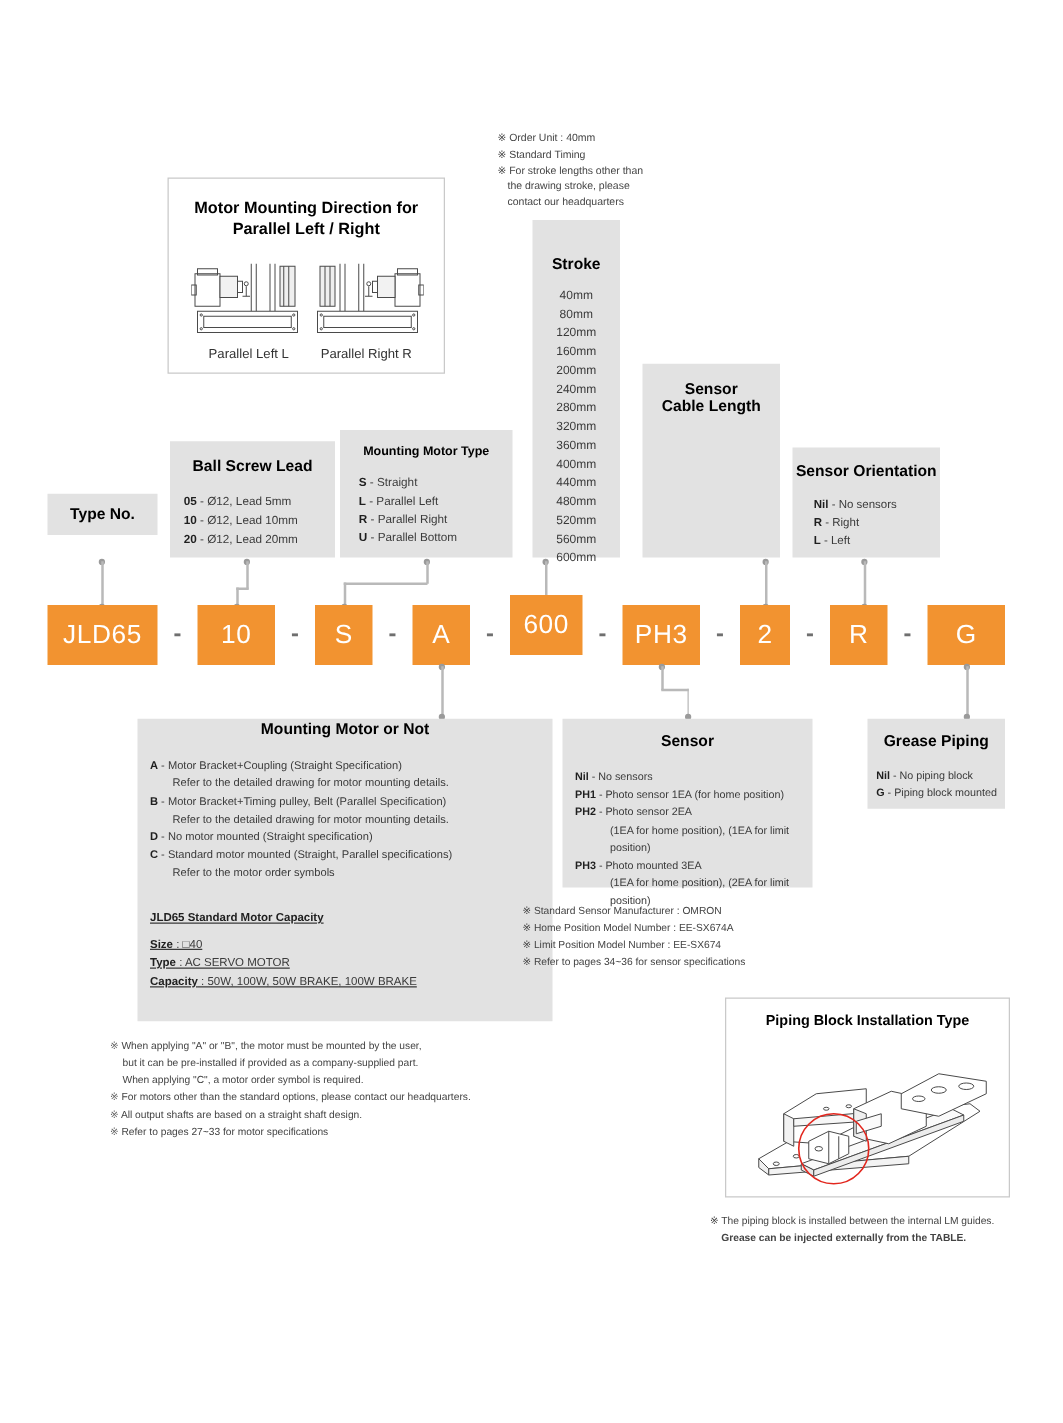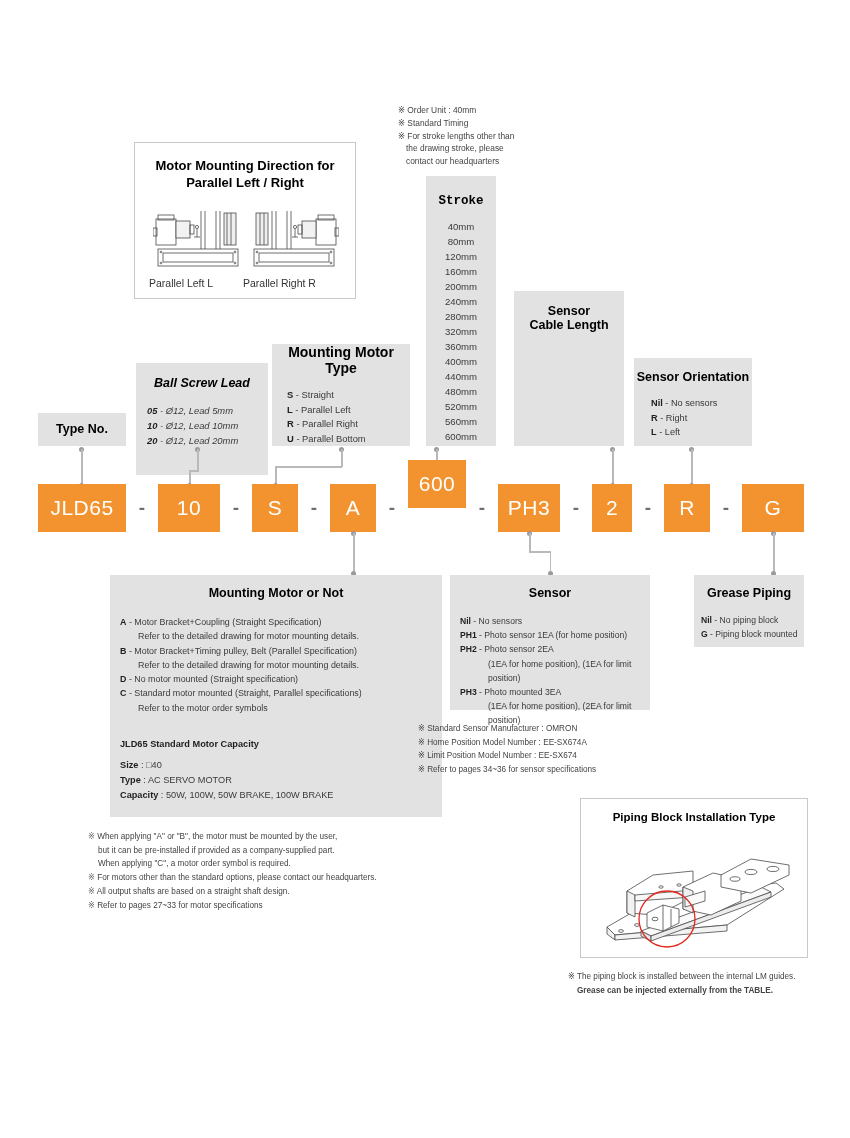--- a/index.html
+++ b/index.html
@@ -109,7 +109,7 @@
 </div>
 
 <div class="panel" style="left:426px;top:176px;width:70px;height:270px;">
-  <div class="panel-title" style="margin-top:18px;font-size:12.5px;font-family:Liberation Mono, monospace;">Stroke</div>
+  <div class="panel-title" style="margin-top:28px;font-size:12.5px;">Stroke</div>
   <div class="panel-body" style="margin-top:11px;text-align:center;font-size:9.6px;line-height:15px;">
     <div>40mm</div>
     <div>80mm</div>

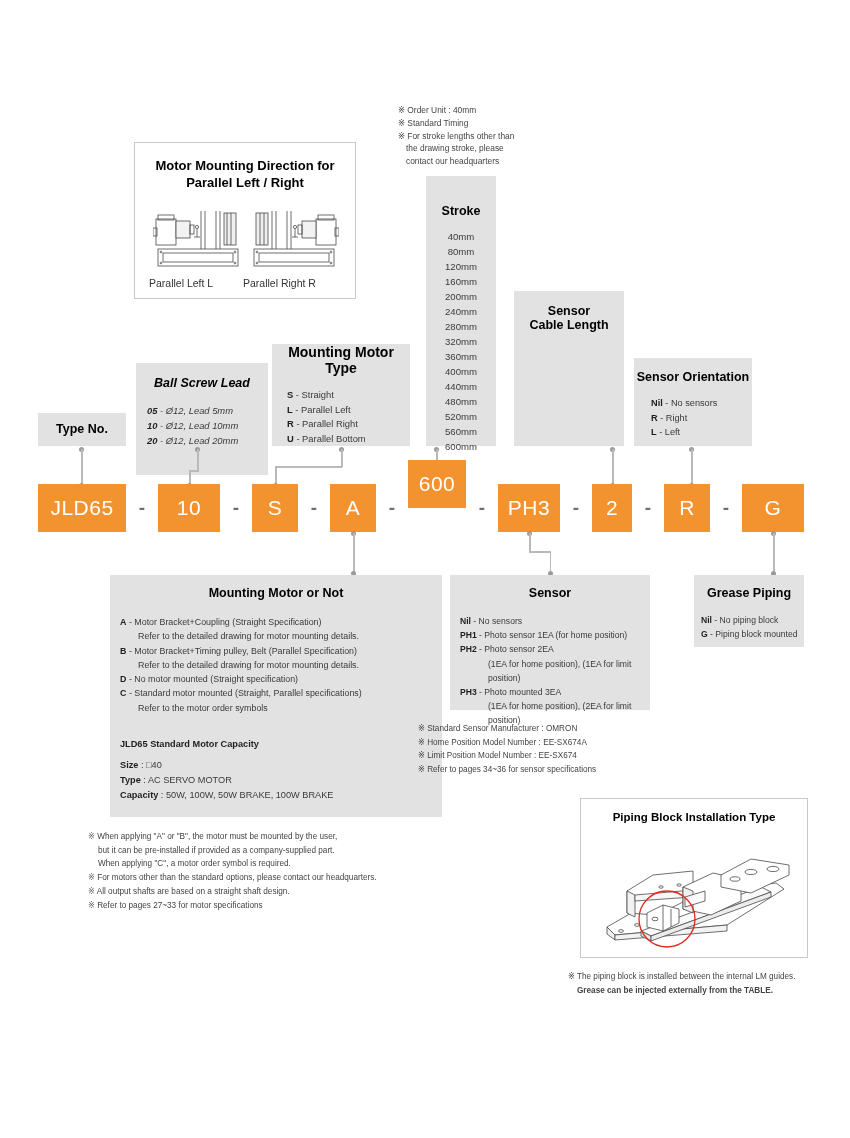--- a/index.html
+++ b/index.html
@@ -28,7 +28,7 @@
   .note{position:absolute;color:#444;line-height:1.45;}
   .note .mk{color:#666;}
   .framebox{position:absolute;border:1px solid #c9c9c9;background:#fff;box-sizing:border-box;}
-  .fig-cap{position:absolute;color:#333;}
+  .fig-cap{position:absolute;text-align:center;color:#333;}
   .list-row{white-space:nowrap;}
   b.code{font-weight:bold;color:#1f1f1f;}
   .ind{padding-left:18px;display:block;}

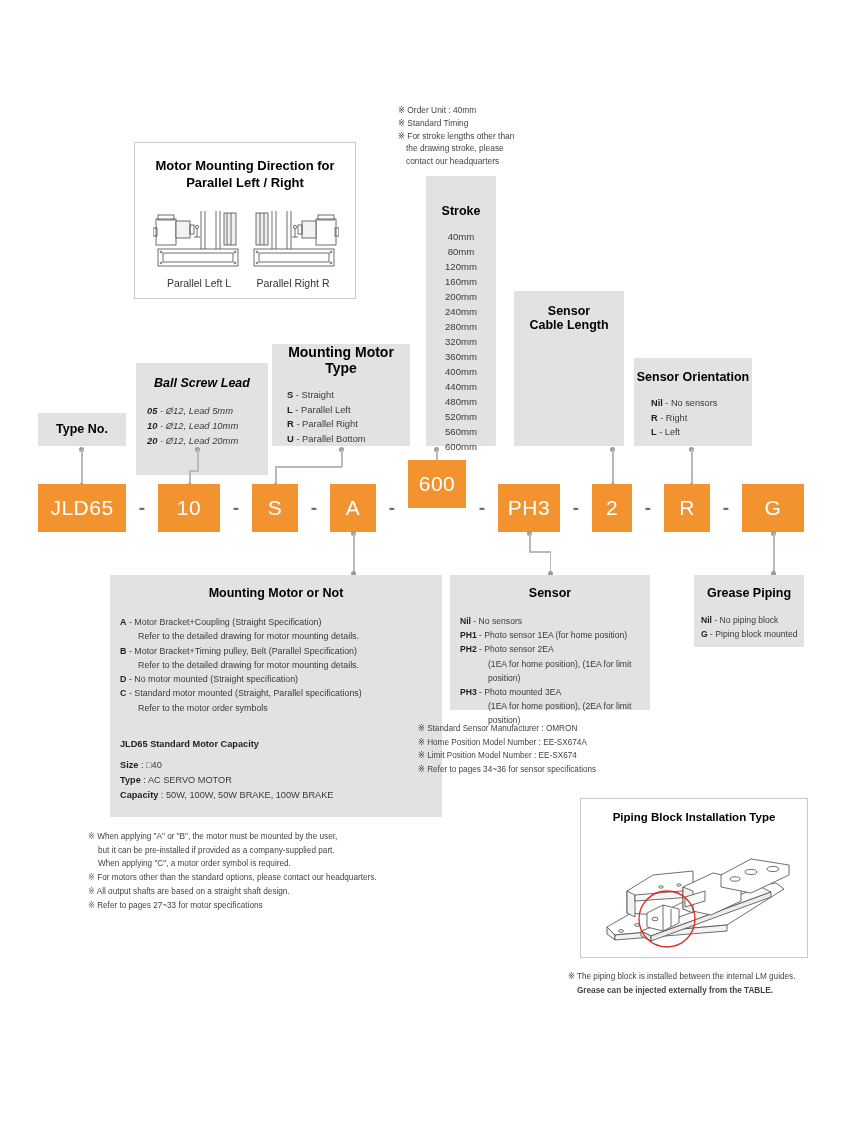--- a/index.html
+++ b/index.html
@@ -144,7 +144,7 @@
 </div>
 
 <div class="panel" style="left:272px;top:344px;width:138px;height:102px;">
-  <div class="panel-title" style="font-size:14px;">Mounting Motor Type</div>
+  <div class="panel-title" style="margin-top:12px;font-size:10px;">Mounting Motor Type</div>
   <div class="panel-body" style="margin:12px 0 0 15px;font-size:9.4px;line-height:14.6px;">
     <div class="list-row"><b class="code">S</b><span> - Straight</span></div>
     <div class="list-row"><b class="code">L</b><span> - Parallel Left</span></div>

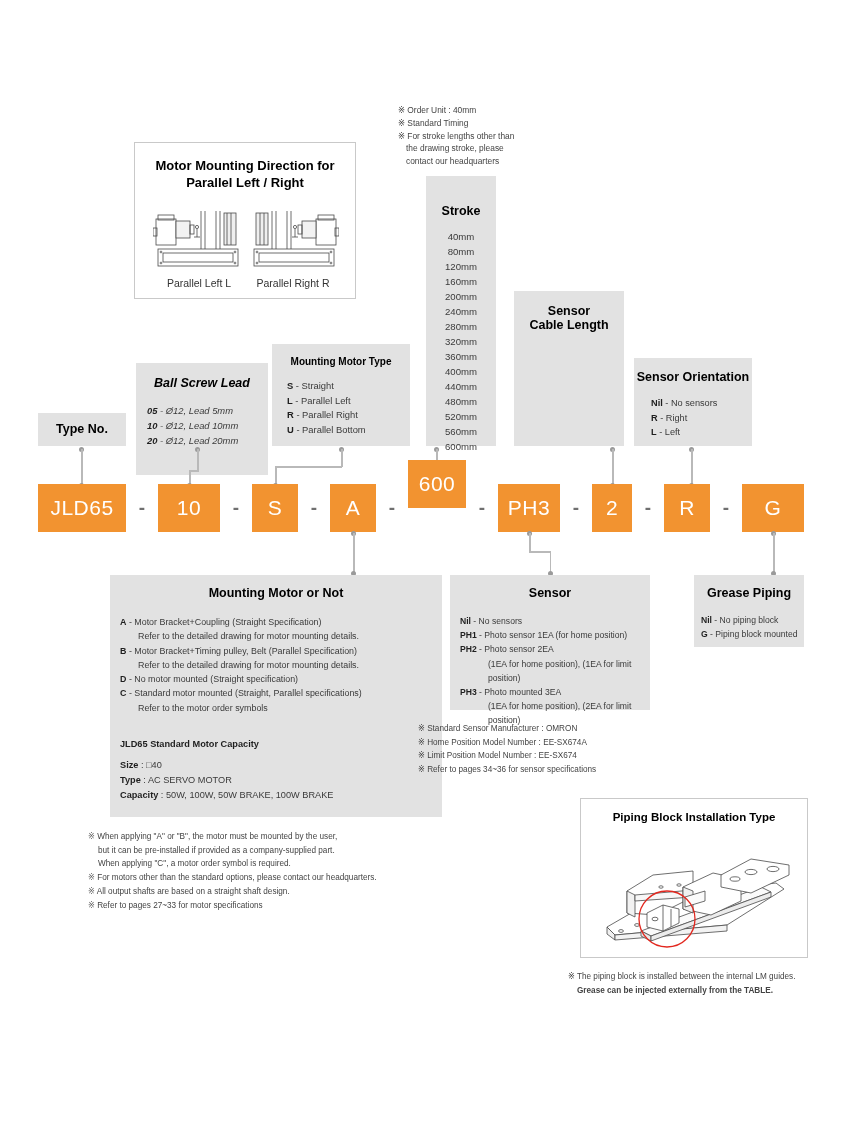--- a/index.html
+++ b/index.html
@@ -134,7 +134,7 @@
   <div class="panel-title" style="font-size:12.5px;">Cable Length</div>
 </div>
 
-<div class="panel" style="left:136px;top:363px;width:132px;height:112px;font-style:italic;">
+<div class="panel" style="left:136px;top:353px;width:132px;height:93px;">
   <div class="panel-title" style="margin-top:13px;font-size:12.5px;">Ball Screw Lead</div>
   <div class="panel-body" style="margin:13px 0 0 11px;font-size:9.4px;line-height:15px;">
     <div class="list-row"><b class="code">05</b><span> - Ø12, Lead 5mm</span></div>

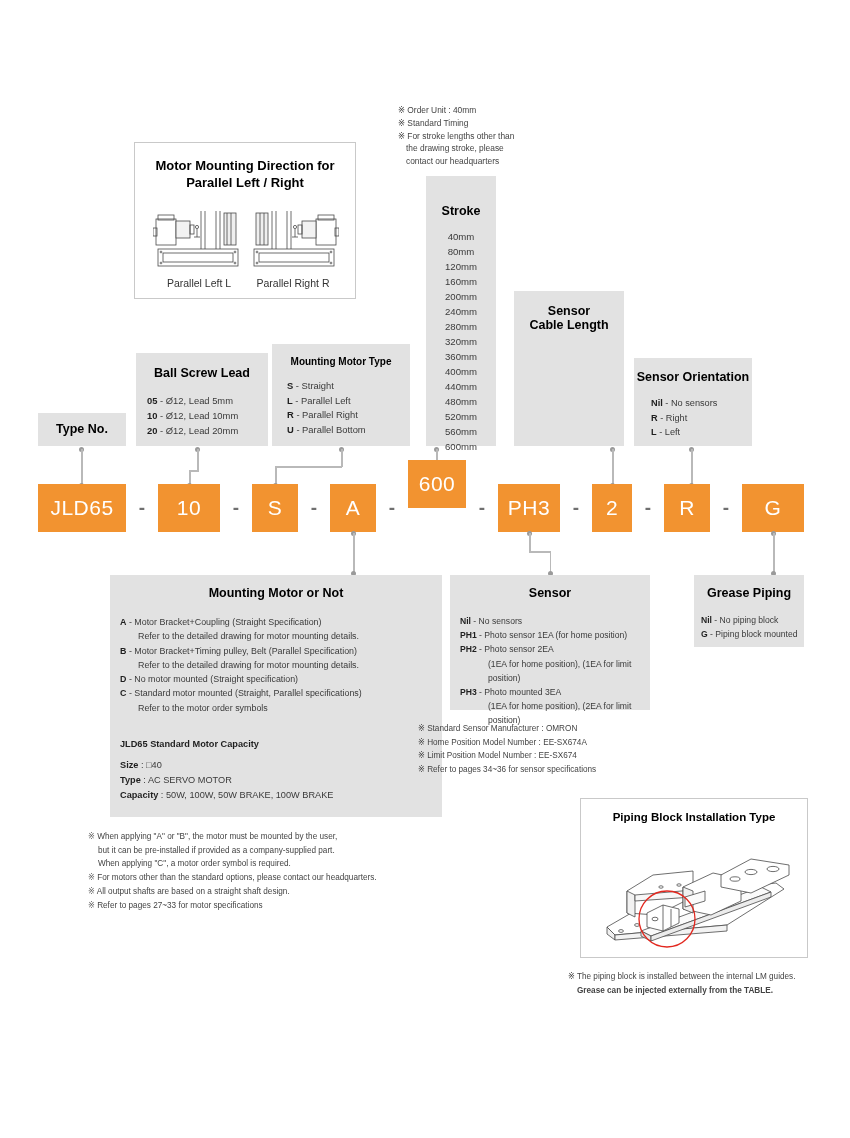--- a/index.html
+++ b/index.html
@@ -162,7 +162,7 @@
   </div>
 </div>
 
-<div class="panel" style="left:38px;top:413px;width:88px;height:33px;">
+<div class="panel" style="left:38px;top:395px;width:88px;height:33px;">
   <div class="panel-title" style="margin-top:9px;font-size:12.5px;">Type No.</div>
 </div>
 

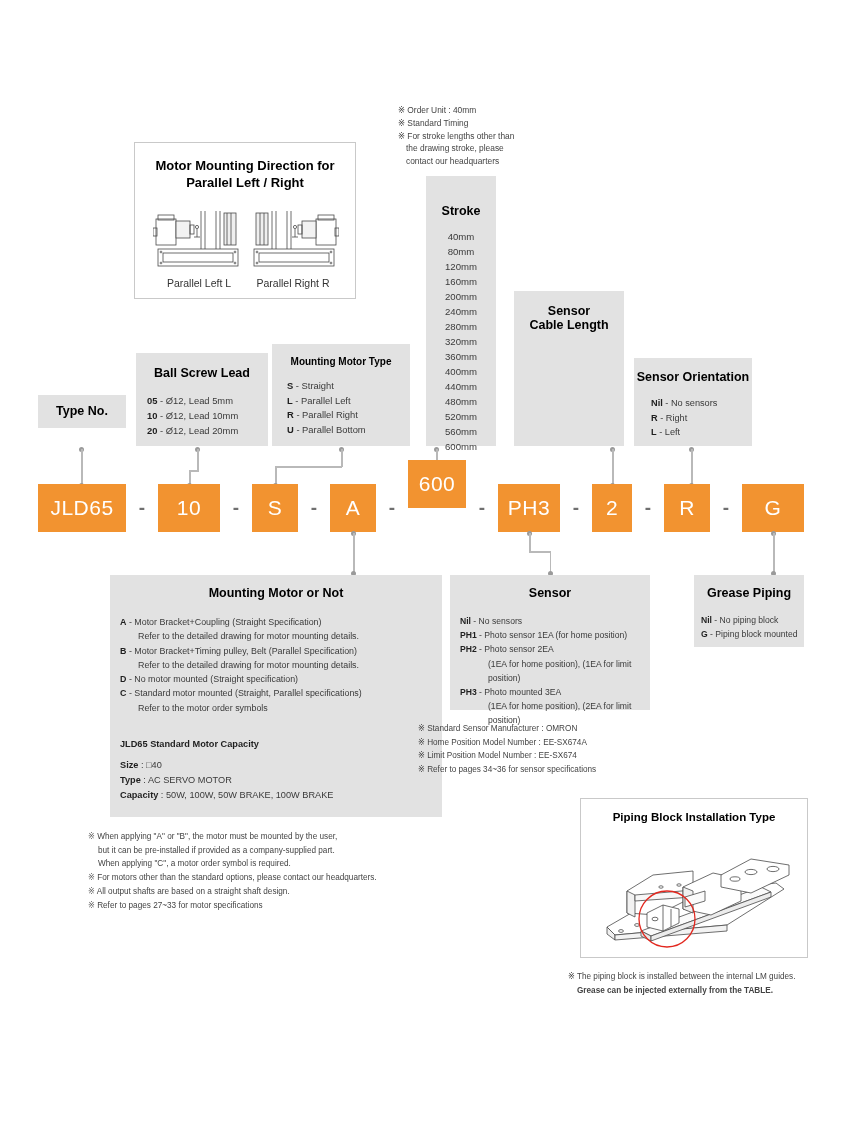--- a/index.html
+++ b/index.html
@@ -202,7 +202,7 @@
 <div class="dash" style="left:298px;top:484px;width:32px;height:48px;">-</div>
 <div class="code-box" style="left:330px;top:484px;width:46px;height:48px;">A</div>
 <div class="dash" style="left:376px;top:484px;width:32px;height:48px;">-</div>
-<div class="code-box" style="left:408px;top:460px;width:58px;height:48px;">600</div>
+<div class="code-box" style="left:408px;top:476px;width:58px;height:48px;">600</div>
 <div class="dash" style="left:466px;top:484px;width:32px;height:48px;">-</div>
 <div class="code-box" style="left:498px;top:484px;width:62px;height:48px;">PH3</div>
 <div class="dash" style="left:560px;top:484px;width:32px;height:48px;">-</div>

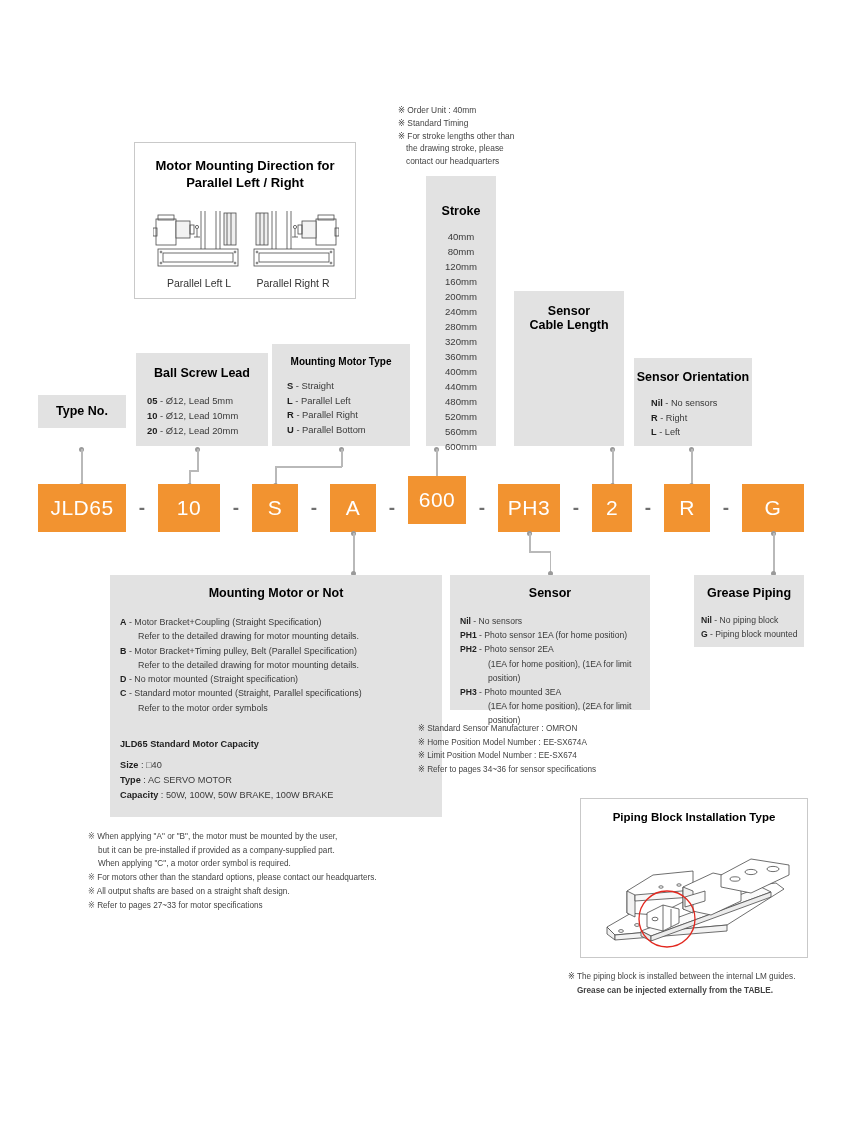--- a/index.html
+++ b/index.html
@@ -227,7 +227,7 @@
 <div class="dot" style="left:771px;top:571px;"></div>
 
 <div class="panel" style="left:110px;top:575px;width:332px;height:242px;">
-  <div class="panel-title" style="margin-top:11px;font-size:12.5px;">Mounting Motor or Not</div>
+  <div class="panel-title" style="margin-top:1px;font-size:12.5px;">Mounting Motor or Not</div>
   <div class="panel-body" style="margin:15px 0 0 10px;font-size:8.9px;line-height:14.3px;">
     <div>
       <span class="list-row"><b class="code">A</b><span> - Motor Bracket+Coupling (Straight Specification)</span></span>

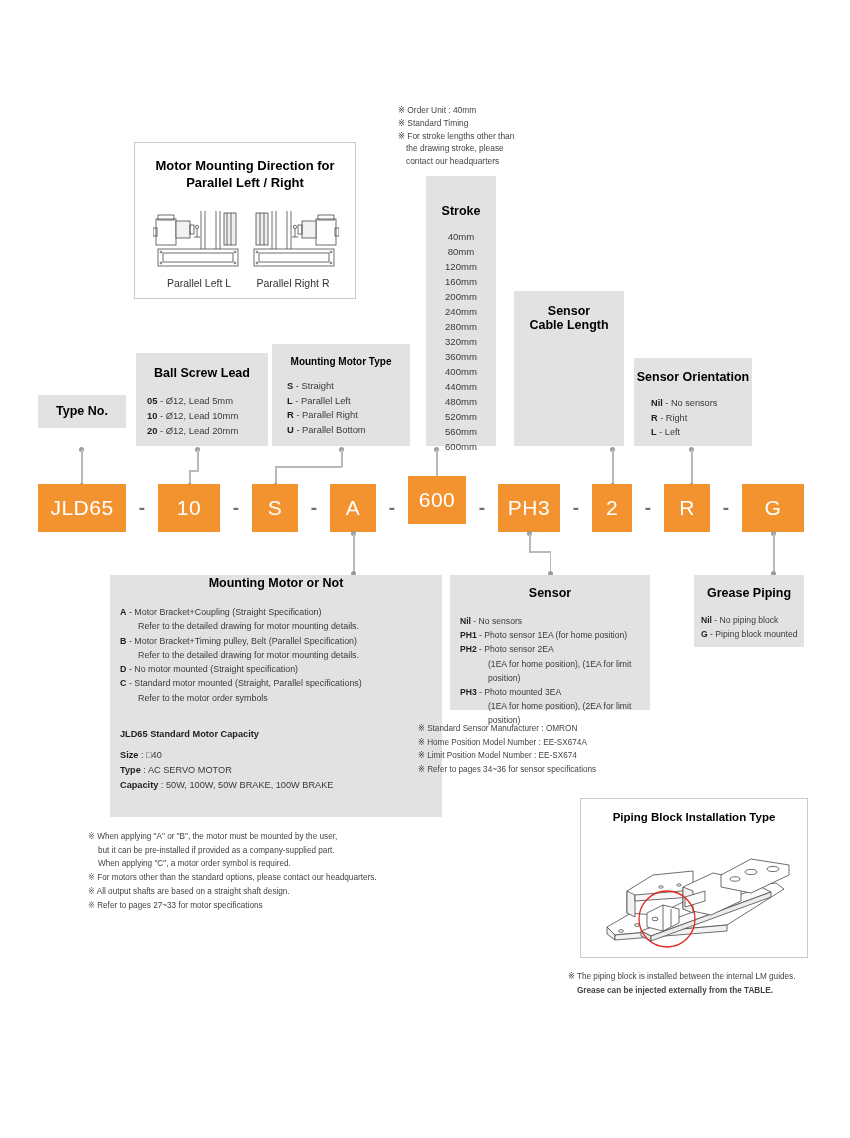--- a/index.html
+++ b/index.html
@@ -245,7 +245,7 @@
       <span class="ind">Refer to the motor order symbols</span>
     </div>
   </div>
-  <div class="panel-body" style="margin:22px 0 0 10px;font-size:9.2px;line-height:15px;">
+  <div class="panel-body" style="margin:22px 0 0 10px;font-size:9.2px;line-height:15px;text-decoration:underline;">
     <div style="font-weight:bold;color:#1f1f1f;">JLD65 Standard Motor Capacity</div>
     <div style="margin-top:6px;" class="list-row"><b class="code">Size</b><span> :  □40</span></div>
     <div class="list-row"><b class="code">Type</b><span>  : AC SERVO MOTOR</span></div>

